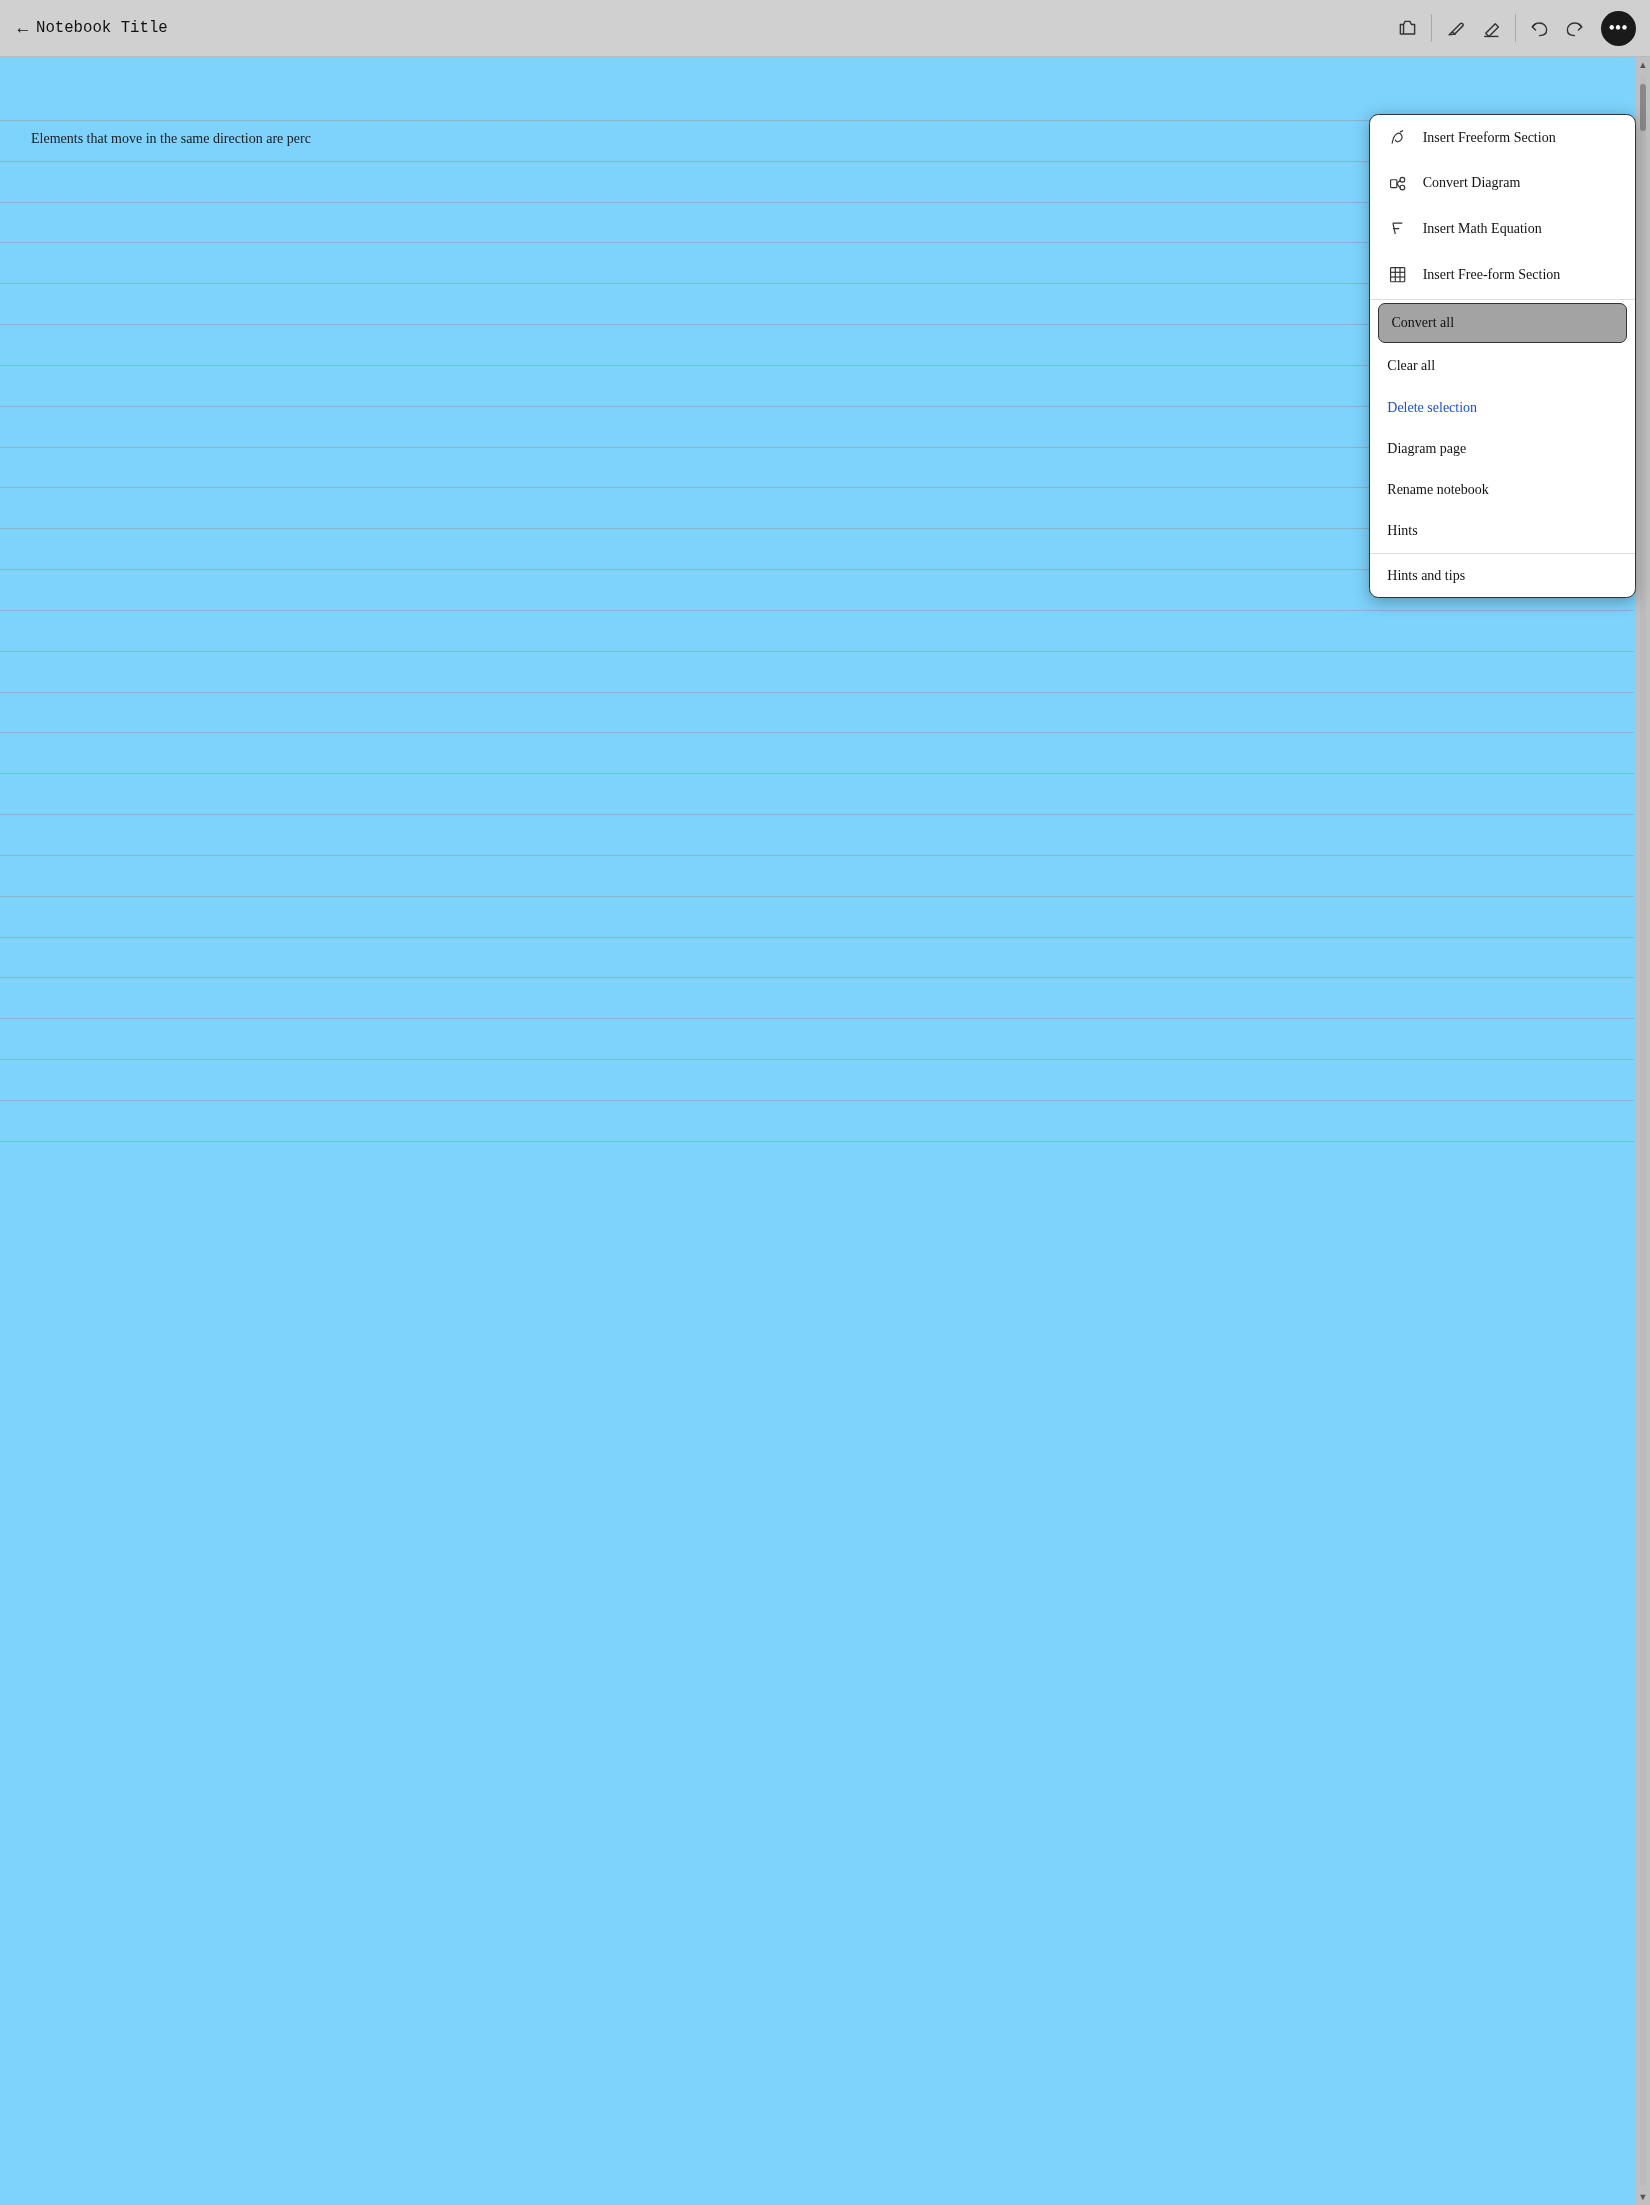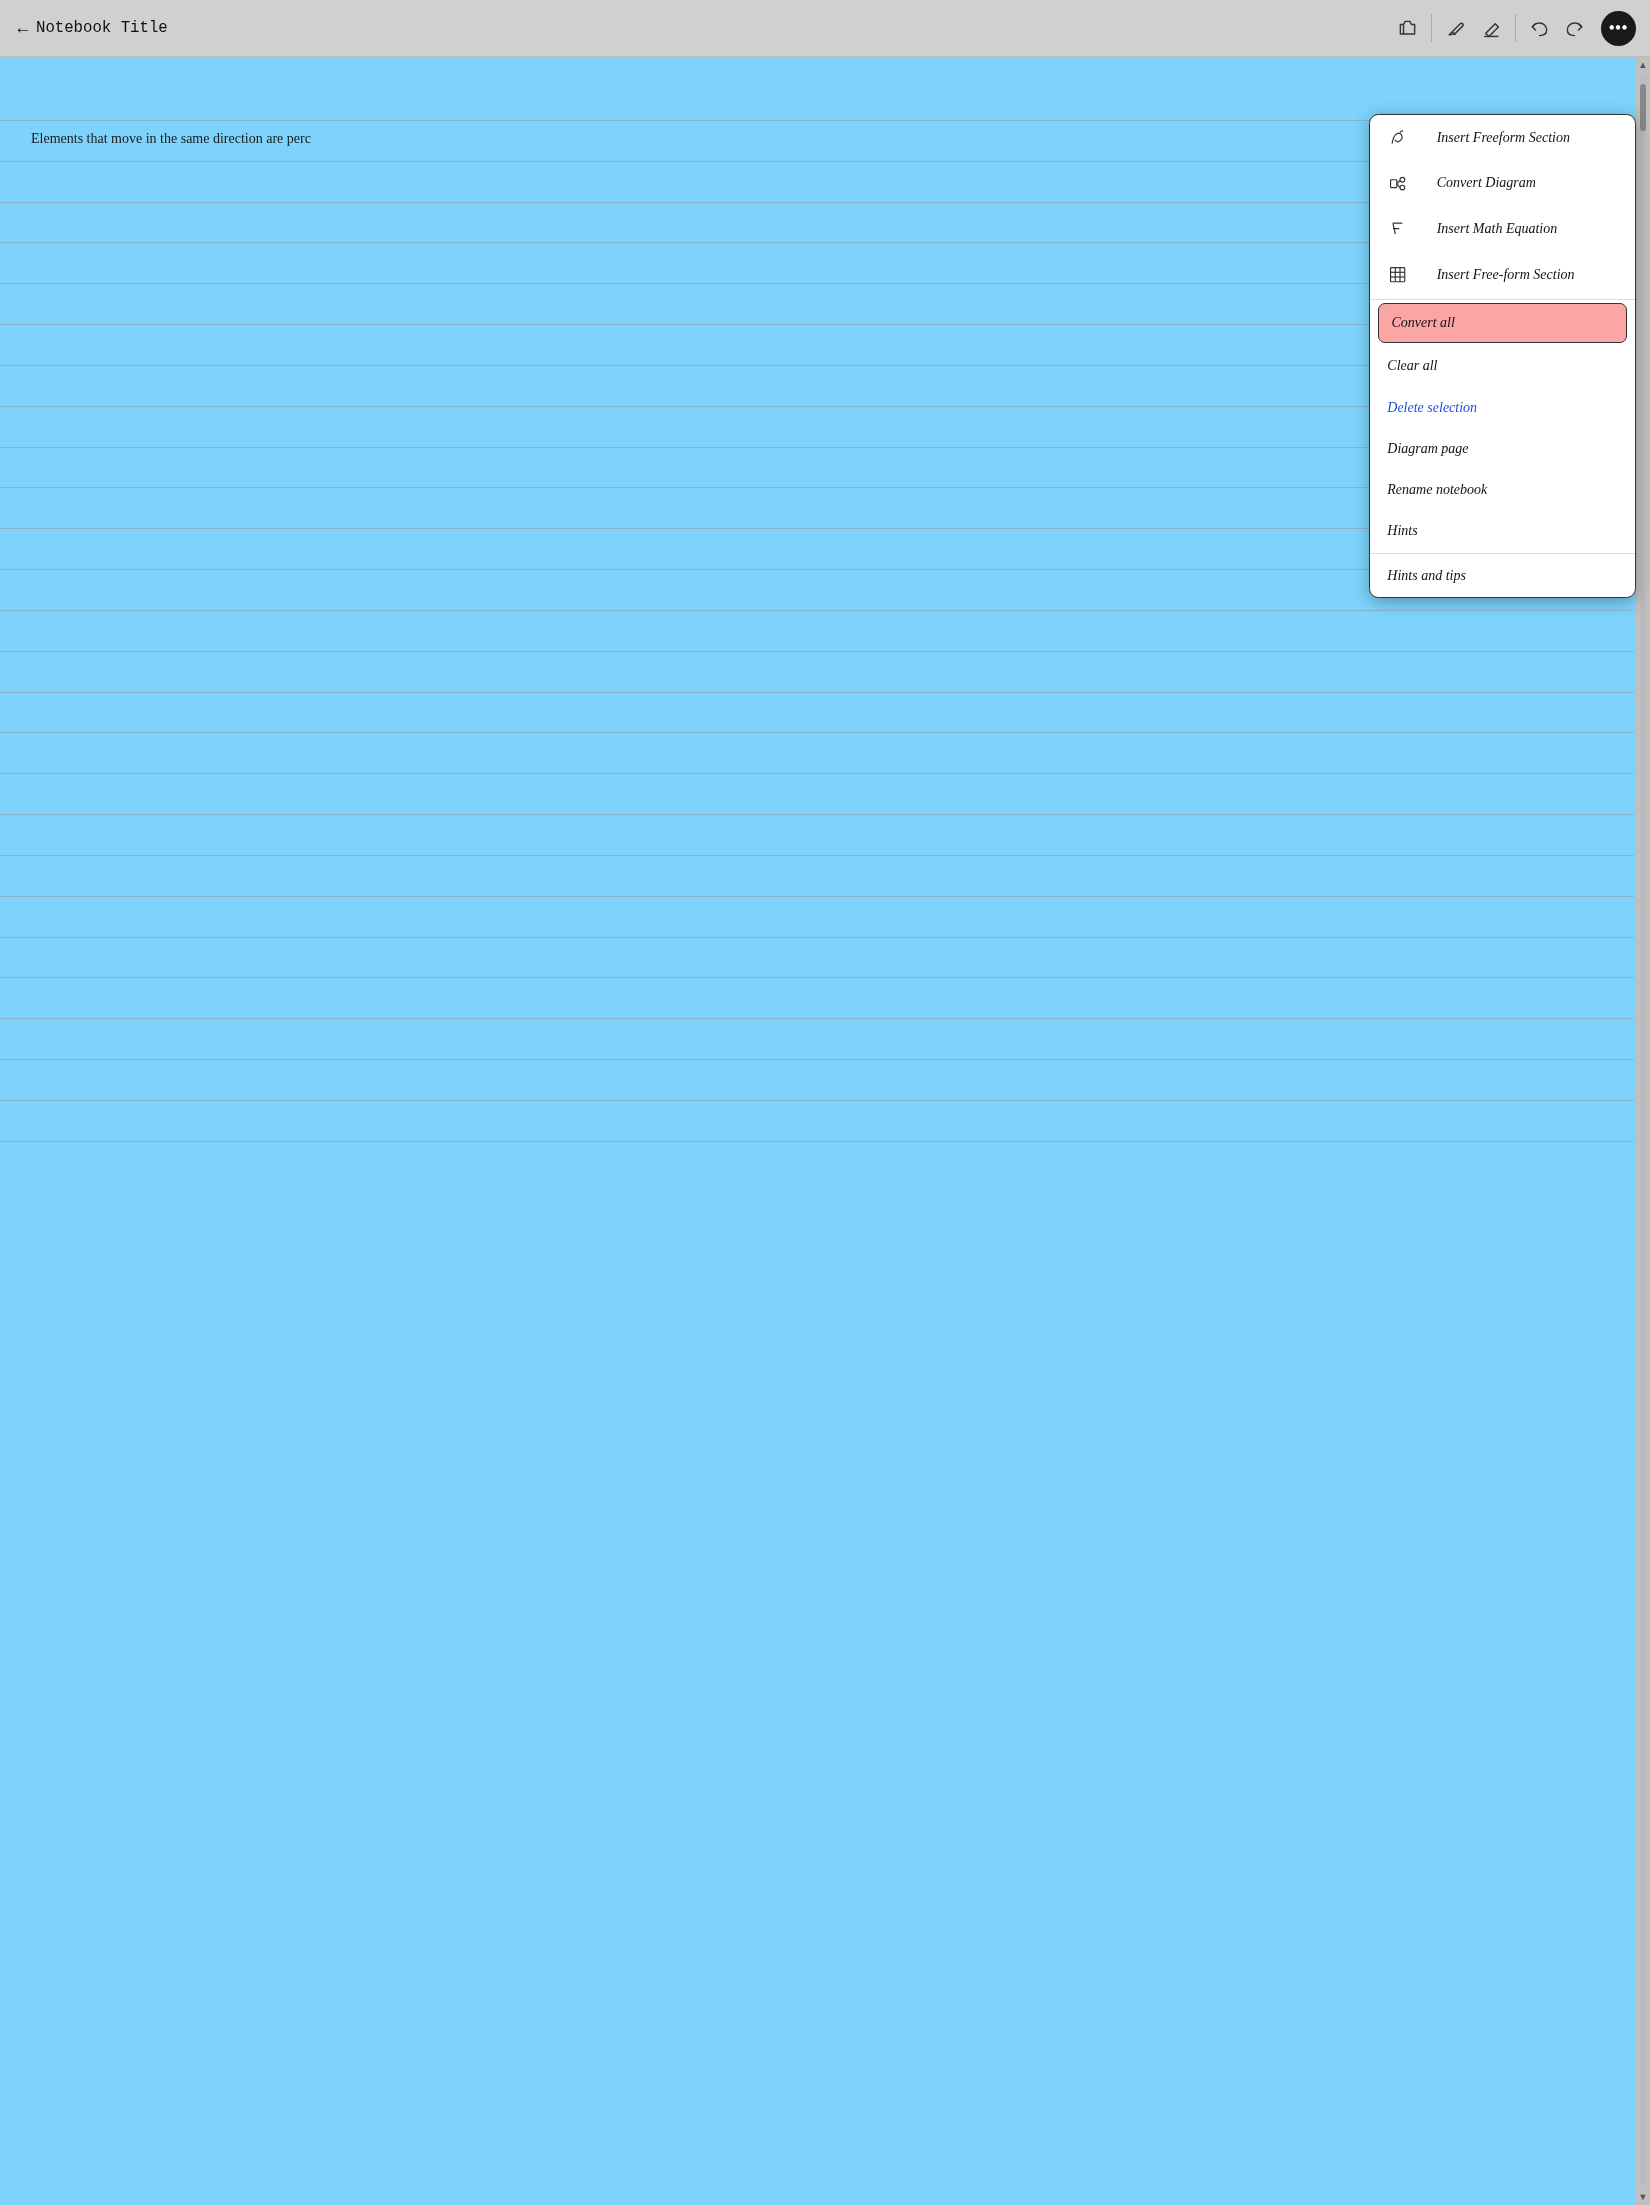--- a/index.html
+++ b/index.html
@@ -207,12 +207,11 @@
     .menu-item {
       display: flex;
       align-items: center;
-      gap: 29px;
+      gap: 15px;
       padding: 12.6px 17.3px;
       cursor: pointer;
       font-size: 14px;
       font-family: Georgia, serif;
-      font-style: italic;
       color: #111;
       transition: background 0.1s;
     }

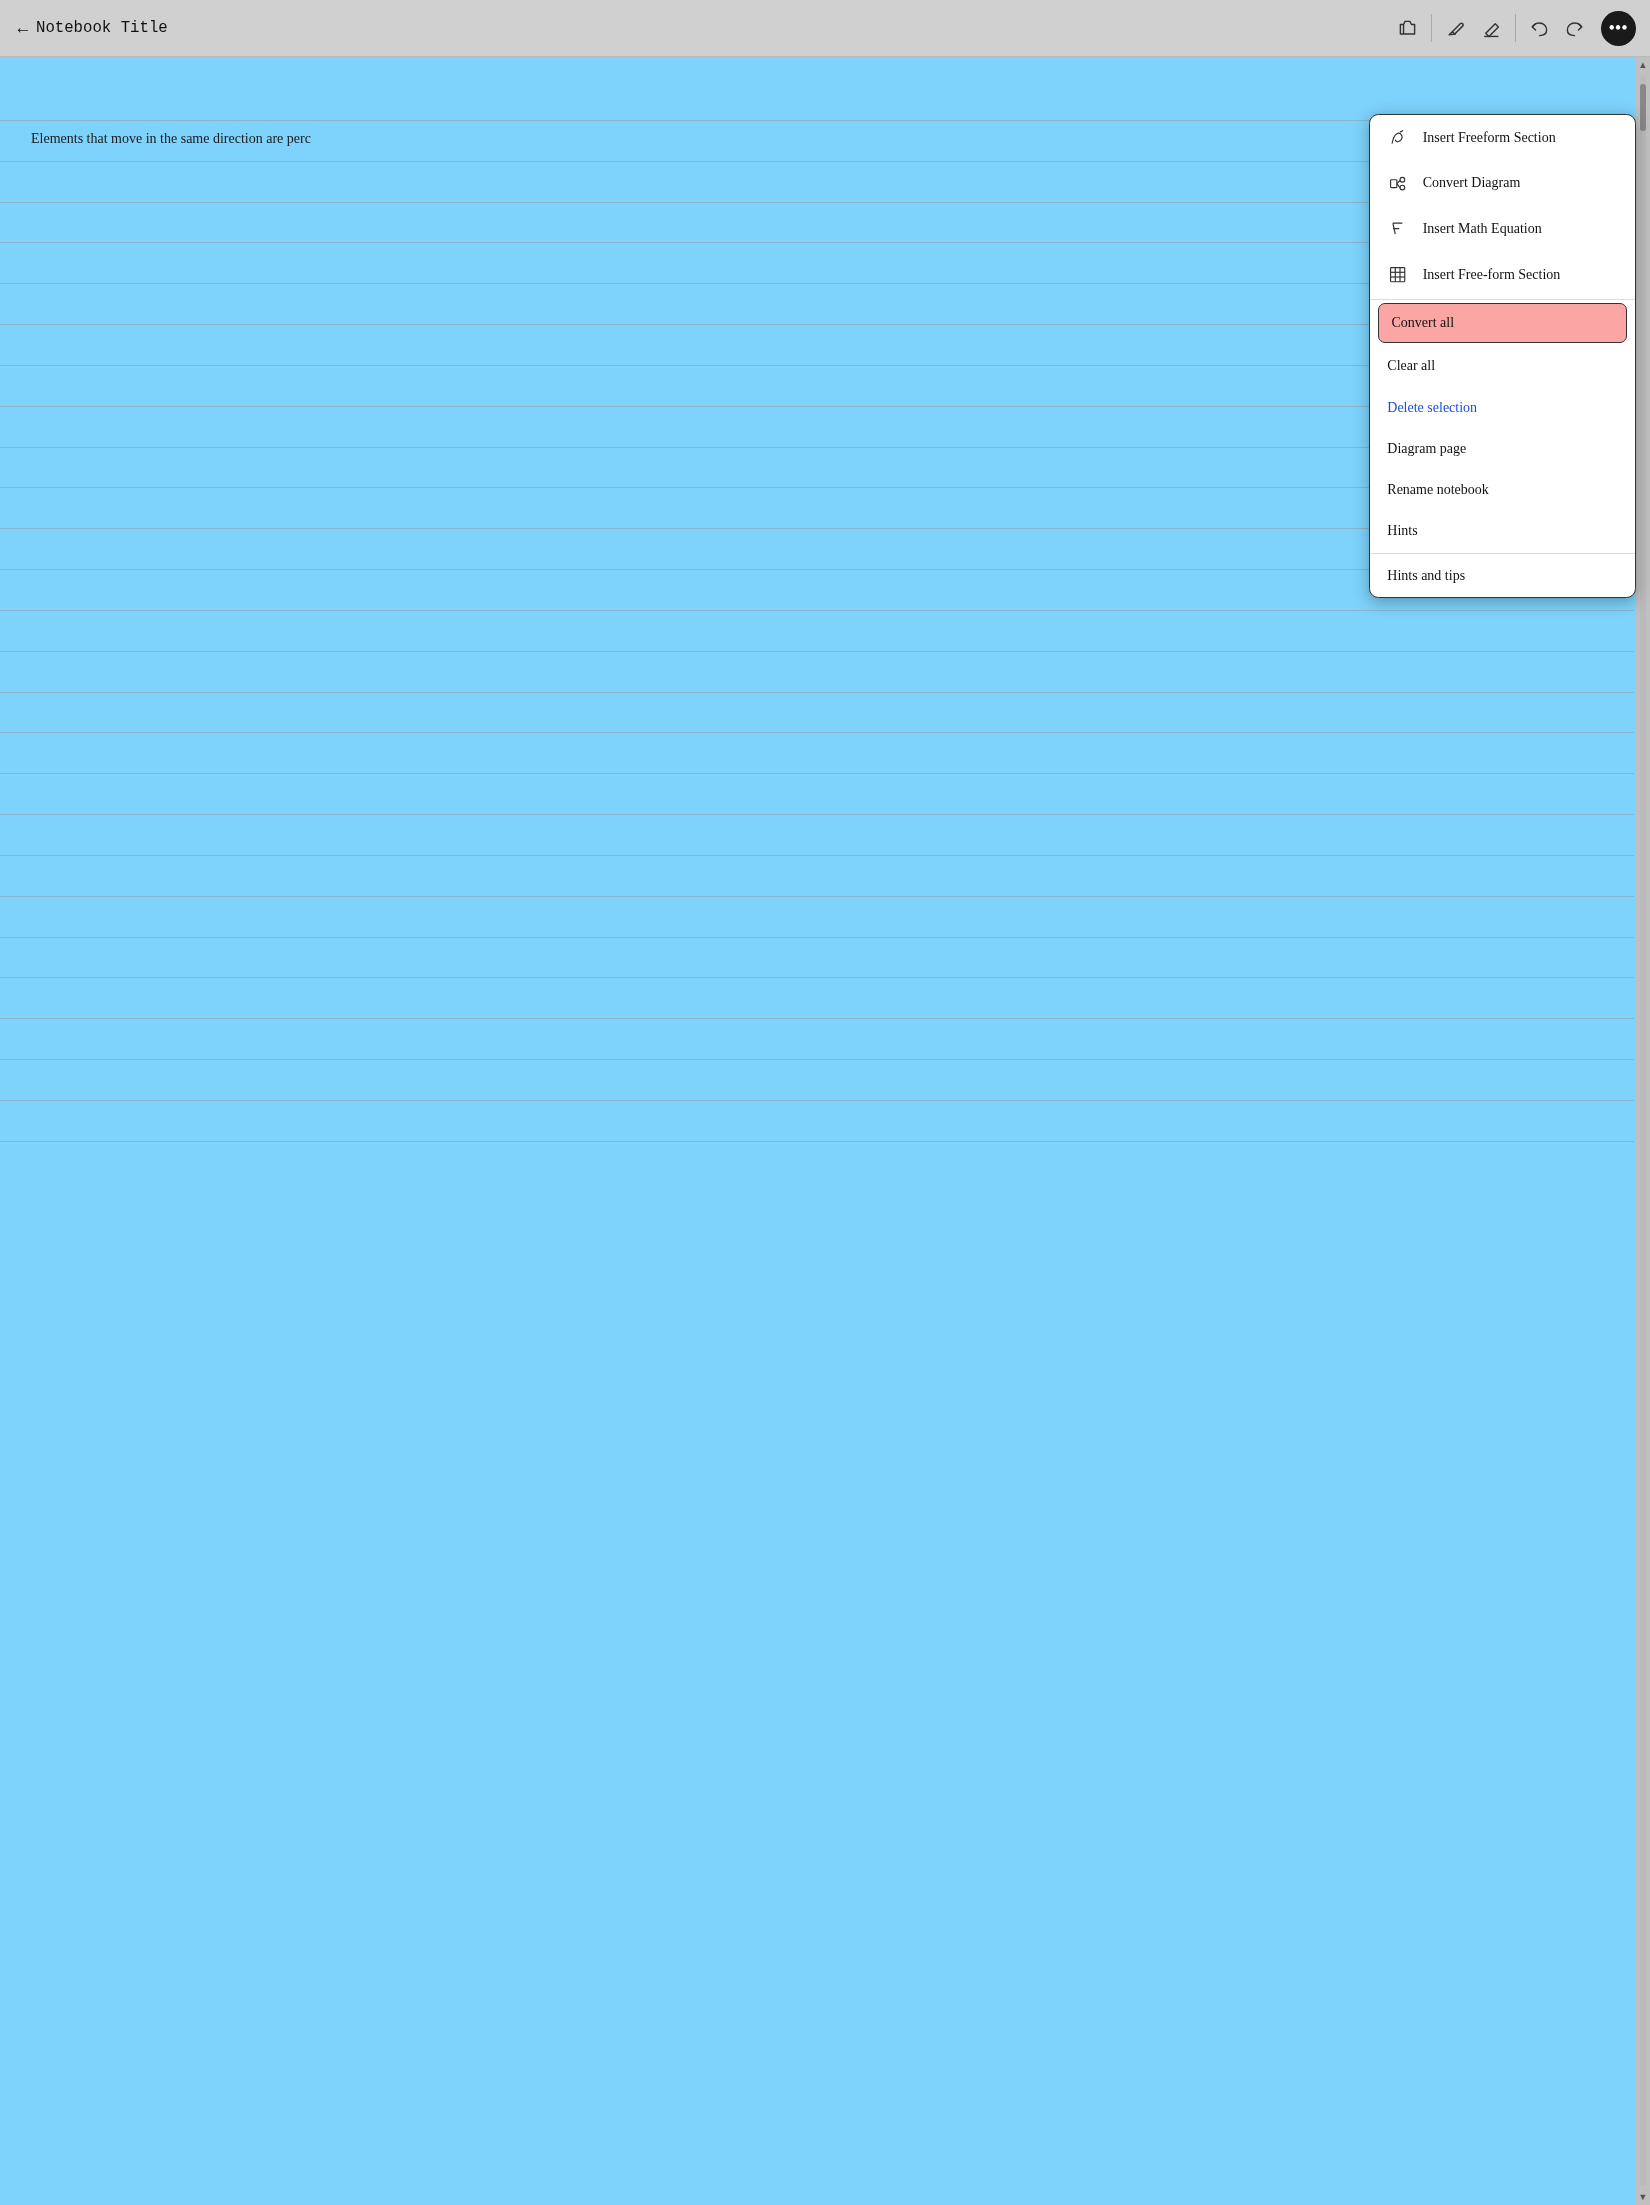--- a/index.html
+++ b/index.html
@@ -217,7 +217,7 @@
     }
 
     .menu-item.highlighted {
-      background: #fca5a5;
+      background: #a3a3a3;
       border: 1.6px solid #333;
       border-radius: 7px;
       margin: 3.1px 7.9px;

